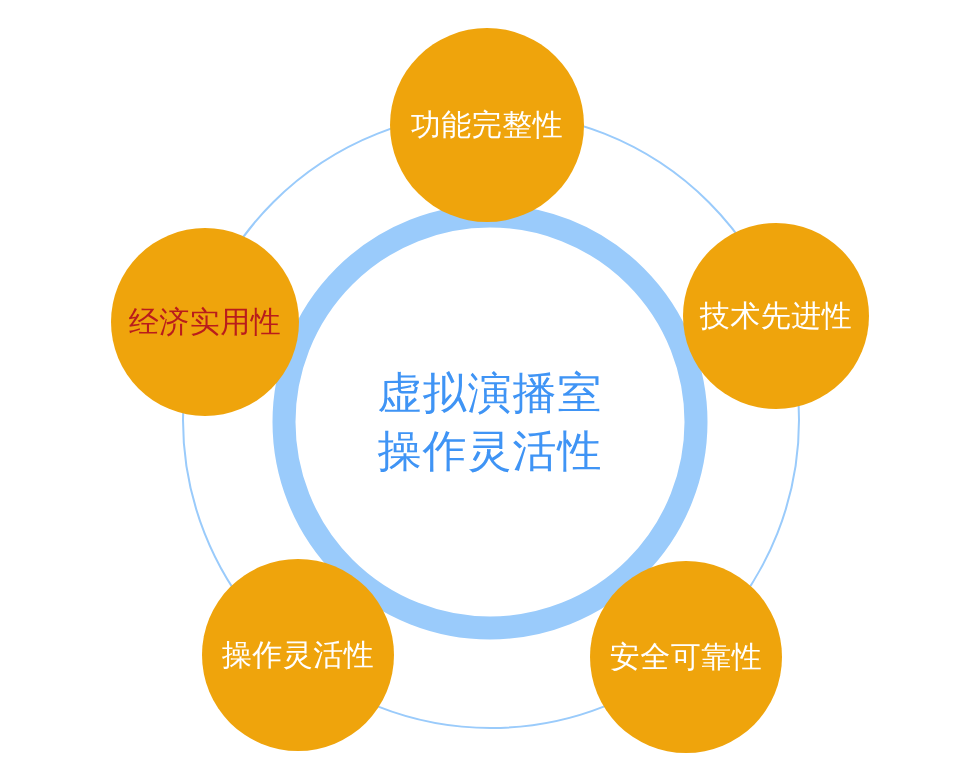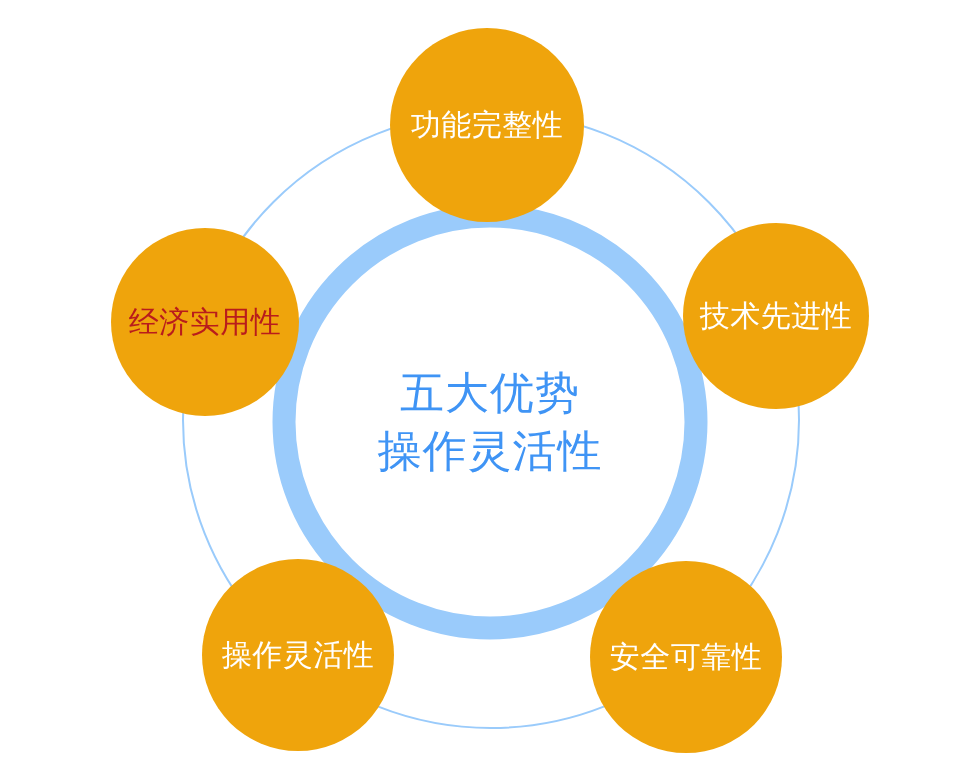--- a/index.html
+++ b/index.html
@@ -90,7 +90,7 @@
   <div class="node-label" id="label-4" style="left: 205px; top: 322px; color: #b91c1c;">经济实用性</div>
 
   <div id="center-text-block">
-    <div class="center-line" style="color: rgb(63, 148, 245);">五大优势</div>
+    <div class="center-line" style="color: rgb(63, 148, 245);">虚拟演播室</div>
     <div class="center-line" style="color: rgb(63, 148, 245);">操作灵活性</div>
   </div>
 

